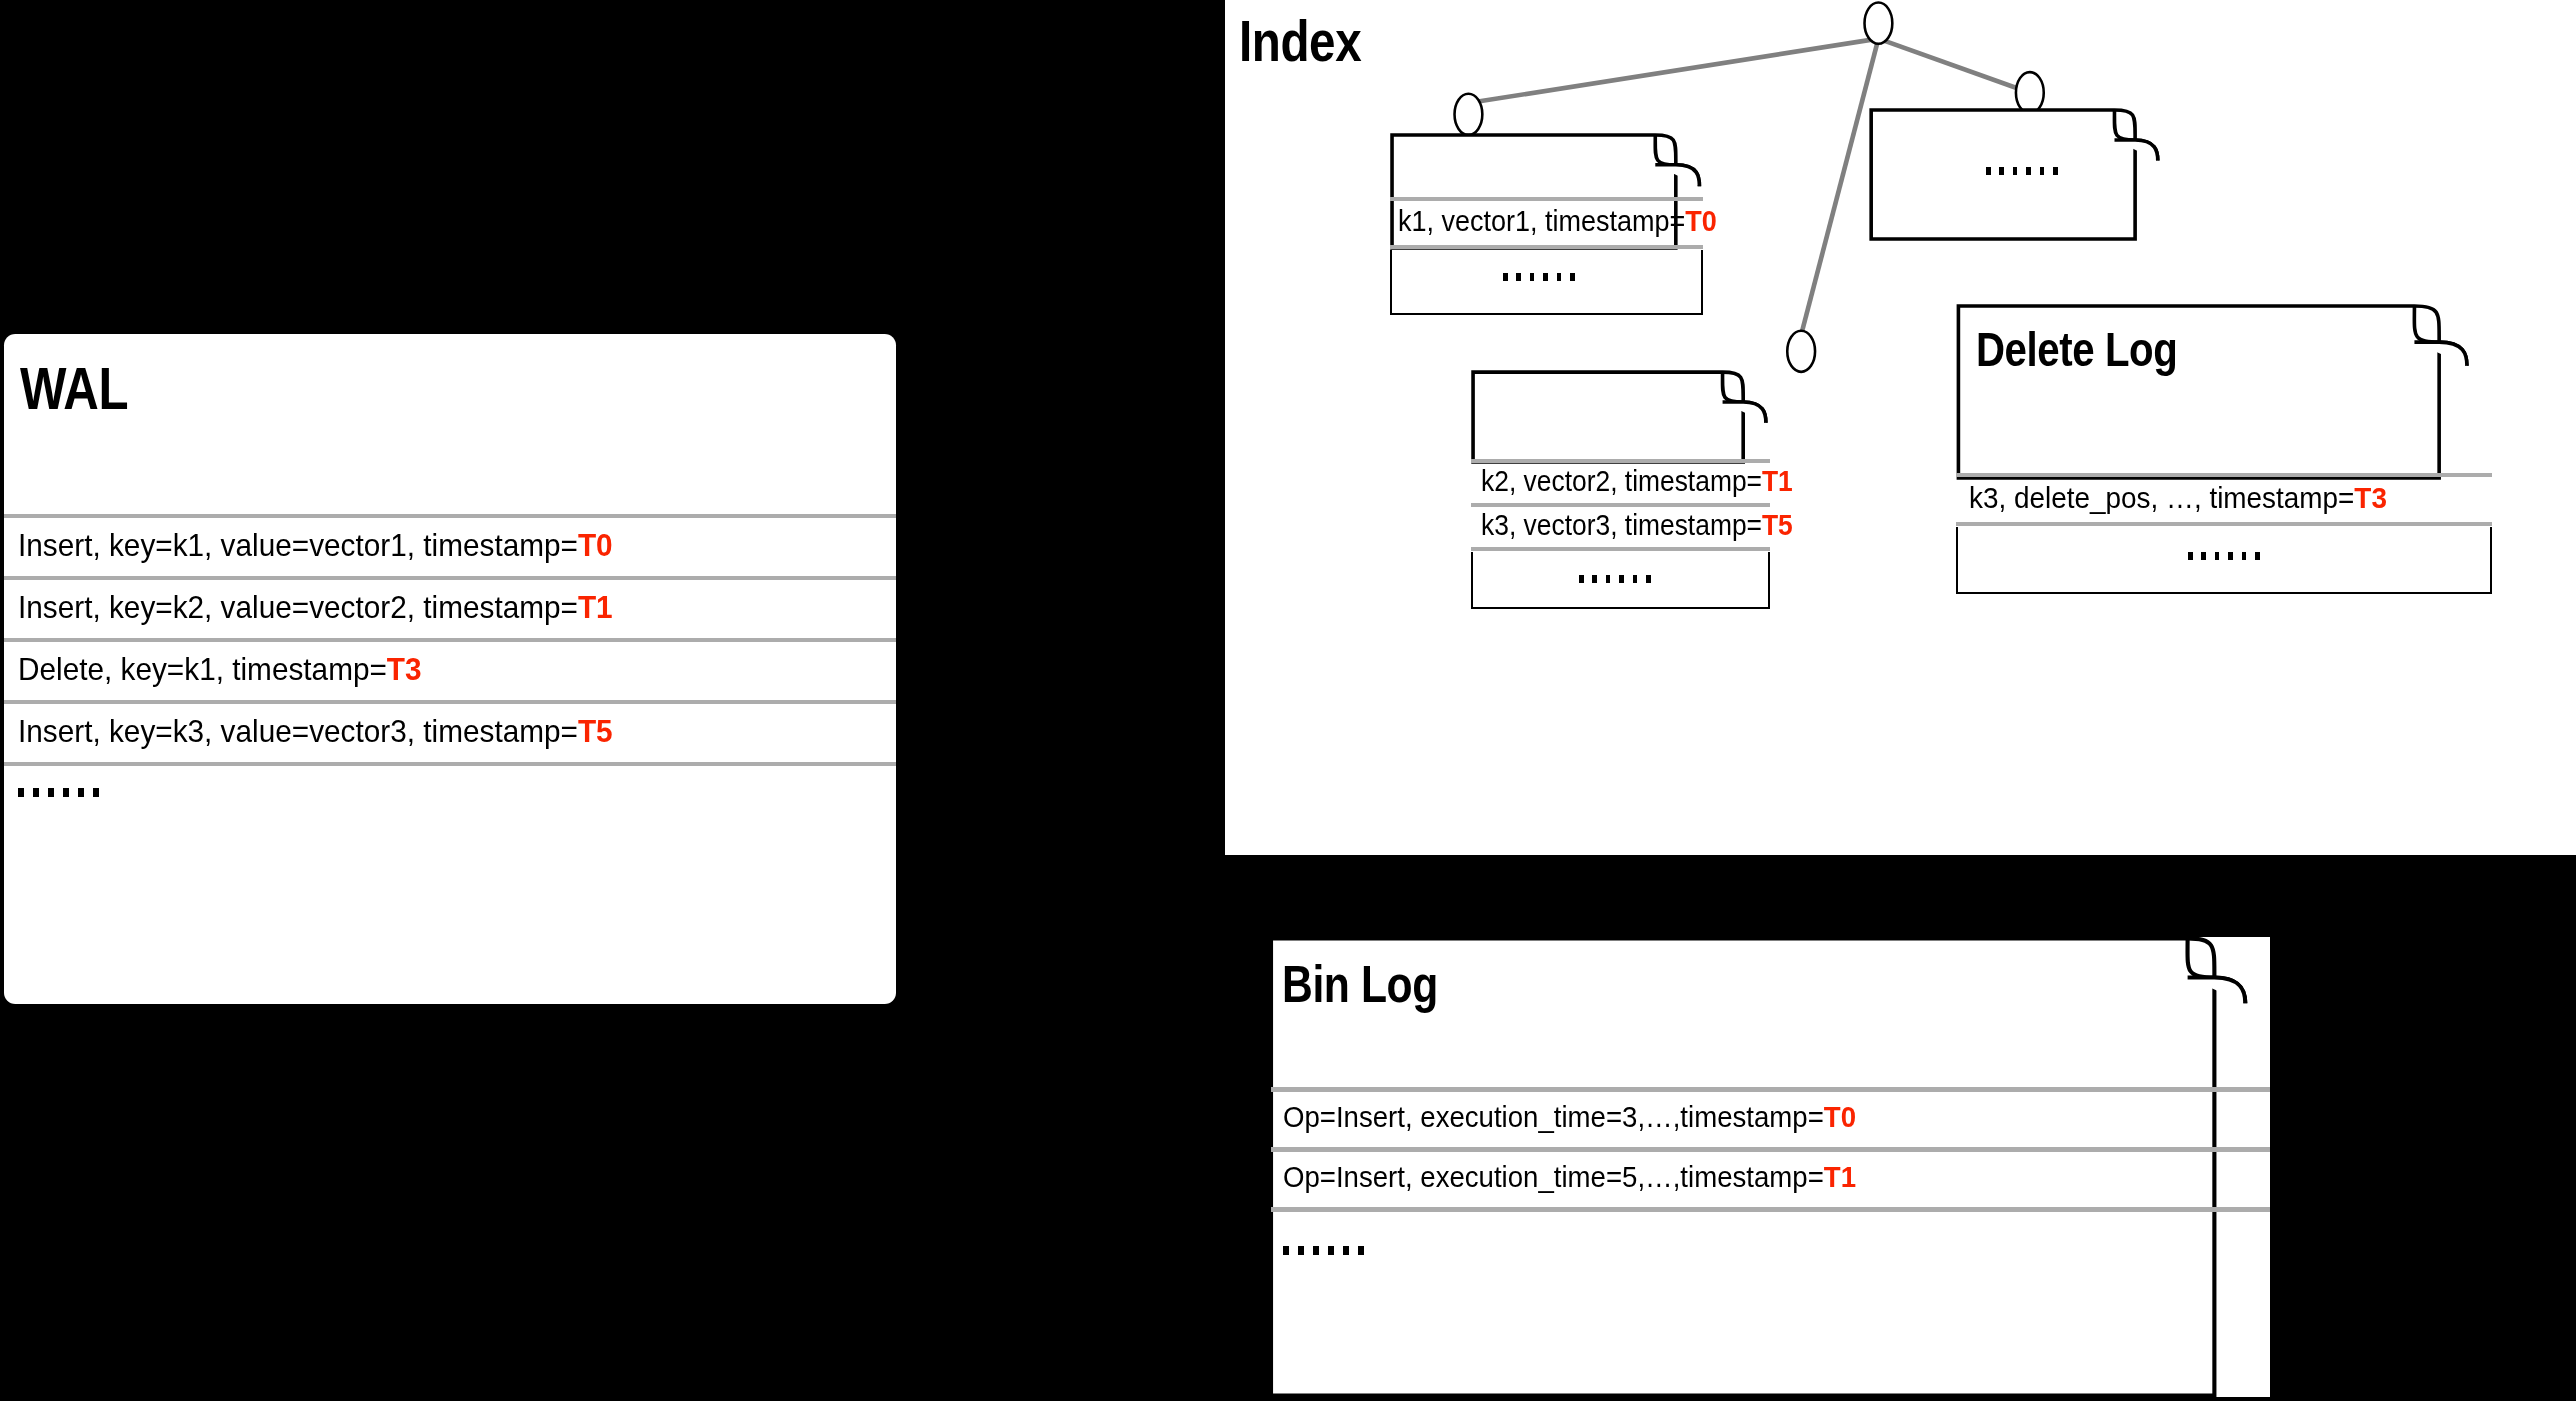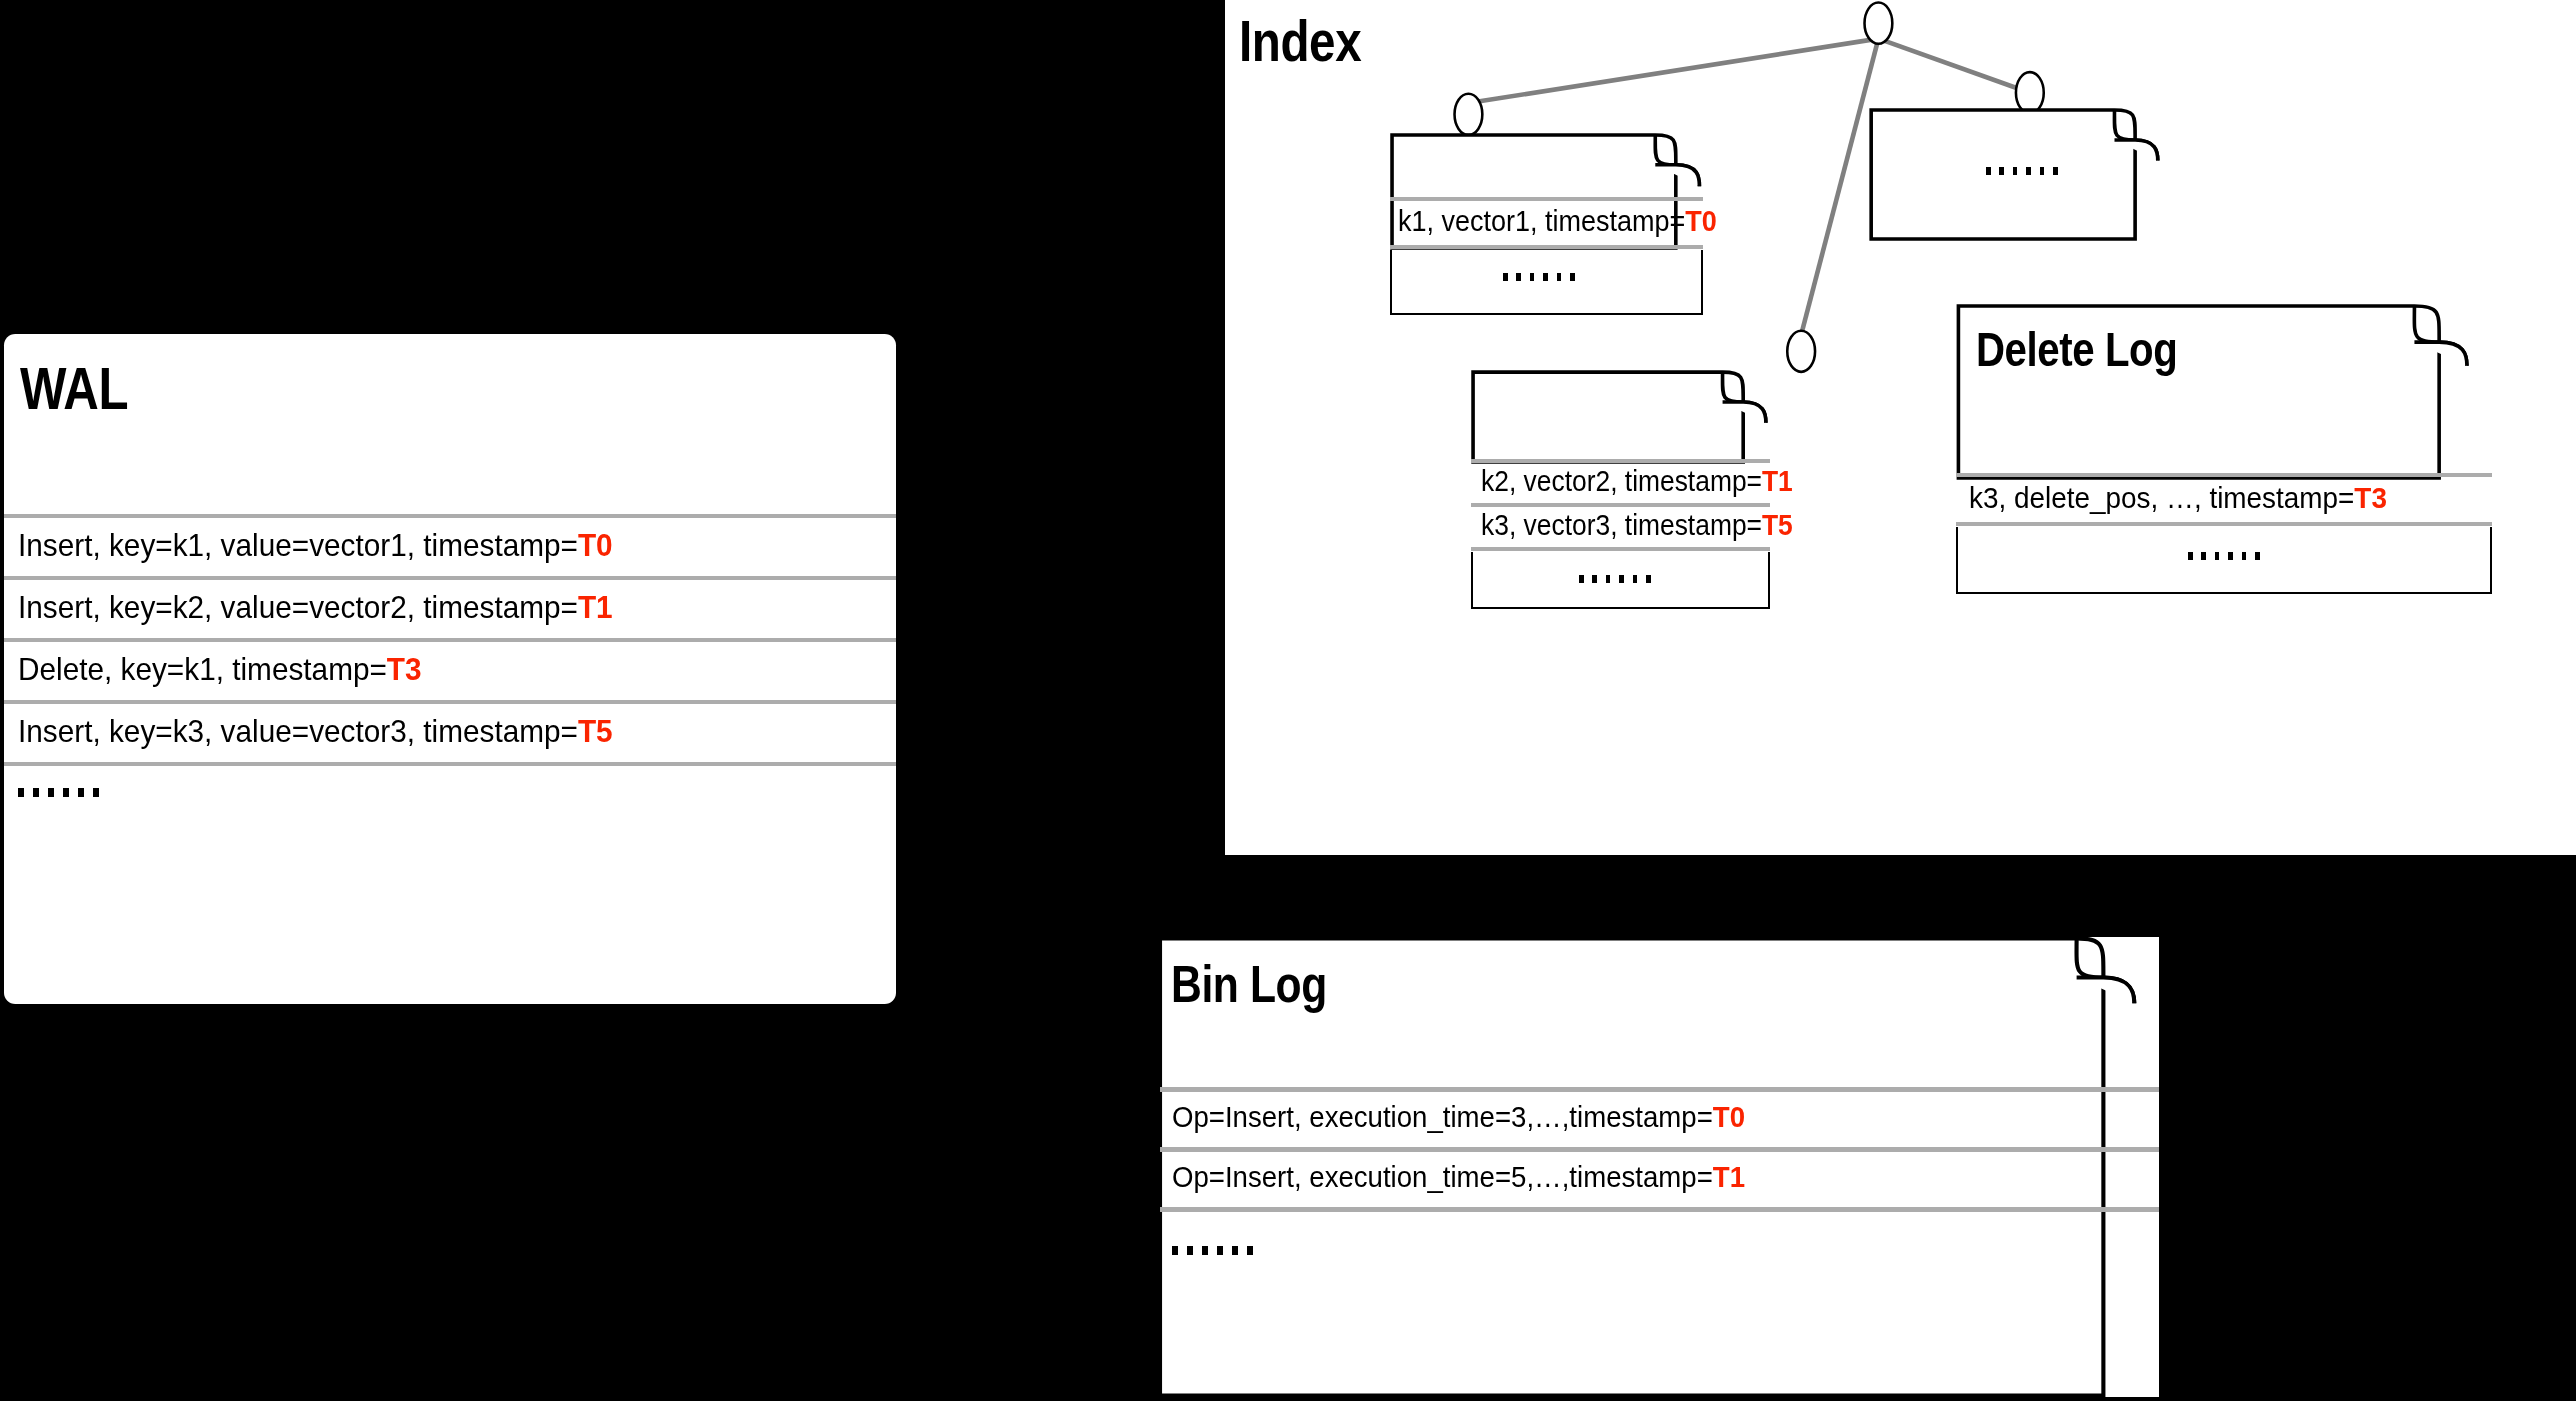--- a/index.html
+++ b/index.html
@@ -191,7 +191,7 @@
 
 </div>
 
-<div class="panel" style="left:1160px;top:937px;width:999px;height:460px;">
+<div class="panel" style="left:1271px;top:937px;width:999px;height:460px;">
 
   <svg class="layer" width="999" height="460" viewBox="0 0 1940 892">
     <path d="M0 2 H1780 C1832 2 1832 16 1832 68 V890 H0 Z" fill="#fff" stroke="#000" stroke-width="8"></path>

